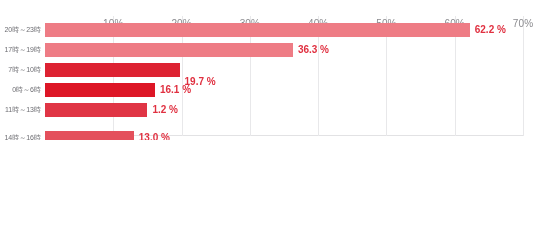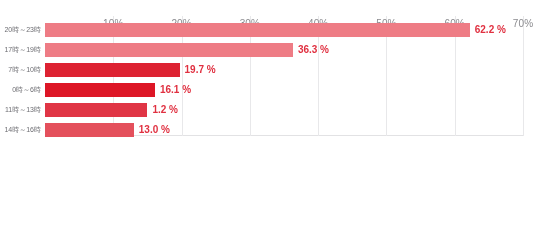--- a/index.html
+++ b/index.html
@@ -133,7 +133,7 @@
         <div class="row" style="top: 44px;">
           <div class="row-label">7時～10時</div>
           <div class="bar" style="width: 134.523px; background: rgb(221, 34, 50);"></div>
-          <div class="bar-value" style="left: 134.523px; color: rgb(224, 48, 64);">19.7 %</div>
+          <div class="bar-value" style="left: 134.523px; color: rgb(224, 48, 64); margin-top: 12px;">19.7 %</div>
         </div>
         <div class="row" style="top: 64px; padding-left: 33px;">
           <div class="row-label">0時～6時</div>

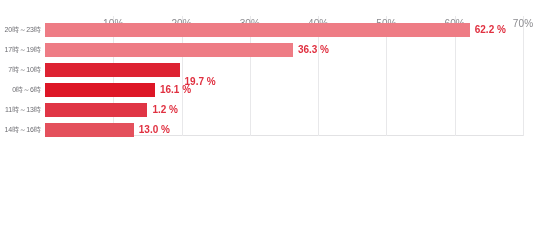--- a/index.html
+++ b/index.html
@@ -145,7 +145,7 @@
           <div class="bar" style="width: 102.429px; background: rgb(224, 53, 69);"></div>
           <div class="bar-value" style="left: 102.429px; color: rgb(224, 48, 64);">1.2 %</div>
         </div>
-        <div class="row" style="top: 104px;">
+        <div class="row" style="top: 112px;">
           <div class="row-label">14時～16時</div>
           <div class="bar" style="width: 88.7714px; background: rgb(228, 80, 92);"></div>
           <div class="bar-value" style="left: 88.7714px; color: rgb(224, 48, 64);">13.0 %</div>

